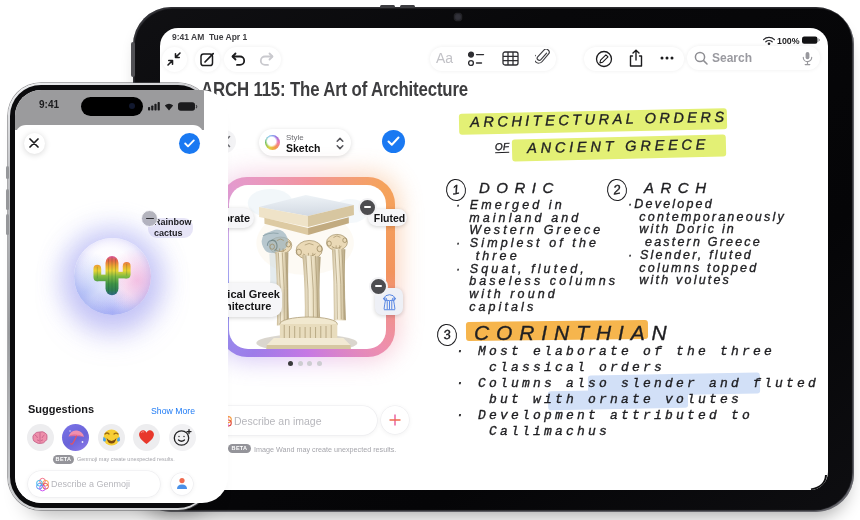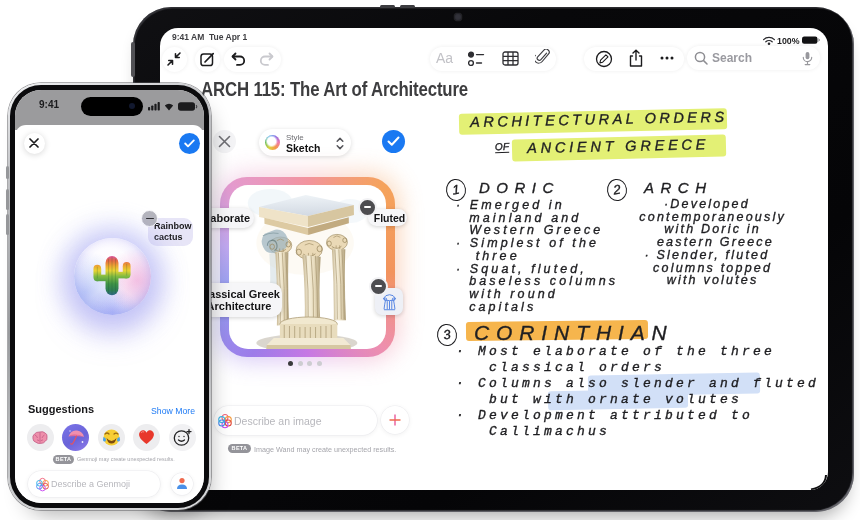--- a/index.html
+++ b/index.html
@@ -277,7 +277,7 @@
 <div class="abs" style="left:6px;top:166px;width:3px;height:13px;border-radius:1.5px;background:#96979a;"></div>
 <div class="abs" style="left:6px;top:189px;width:3px;height:21px;border-radius:1.5px;background:#96979a;"></div>
 <div class="abs" style="left:6px;top:214px;width:3px;height:21px;border-radius:1.5px;background:#96979a;"></div>
-<div class="abs" id="iphone-screen" style="left:15px;top:90px;">
+<div class="abs" id="iphone-screen" style="left:15px;top:90px;padding-left:24px;">
   <div id="phone-content" class="abs" style="left:0;top:0;width:189px;height:413px;">
     <div class="abs" style="left:0;top:0;width:189px;height:40px;background:#9b9b9d;"></div>
     <div class="abs" style="left:24px;top:9px;font-size:10px;font-weight:bold;color:#1b1b1d;">9:41</div>

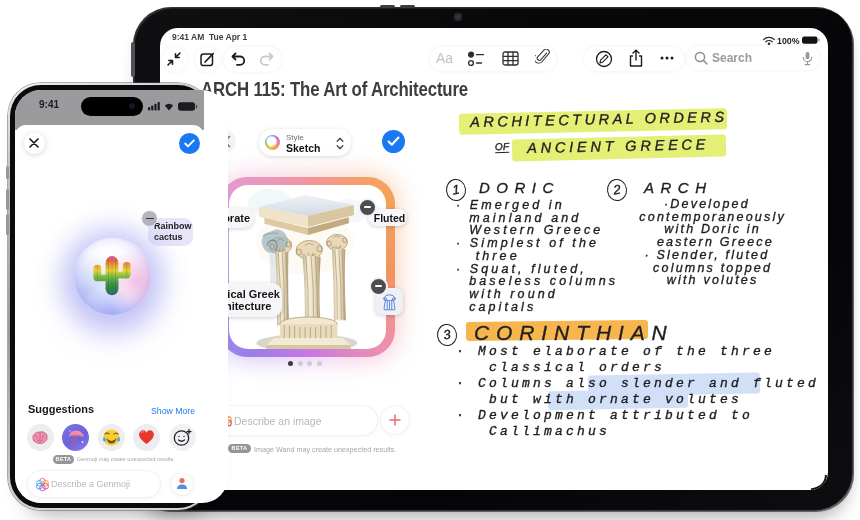--- a/index.html
+++ b/index.html
@@ -134,7 +134,7 @@
     <div class="hand" style="left:447px;top:151px;width:18px;height:20px;border:1.6px solid #1f1f22;border-radius:50%;font-size:13px;text-align:center;line-height:20px;transform:rotate(-8deg);">2</div>
     <div class="hand" style="left:484px;top:151px;font-size:15px;letter-spacing:6.5px;">ARCH</div>
     <div class="hand" id="col1" style="left:296px;top:171px;font-size:12.5px;line-height:12.7px;letter-spacing:3.1px;">· Emerged in<br>&nbsp;&nbsp;mainland and<br>&nbsp;&nbsp;Western Greece<br><span style="display:inline-block;height:3px;"></span>· Simplest of the<br>&nbsp;&nbsp;&nbsp;three<br>· Squat, fluted,<br>&nbsp;&nbsp;baseless columns<br>&nbsp;&nbsp;with round<br>&nbsp;&nbsp;capitals</div>
-    <div class="hand" id="col2" style="left:468px;top:170px;font-size:12.5px;line-height:12.7px;letter-spacing:2.2px;text-align:center;">·Developed<br>&nbsp;&nbsp;contemporaneously<br>&nbsp;&nbsp;with Doric in<br>&nbsp;&nbsp;&nbsp;eastern Greece<br><span style="display:inline-block;height:6px;"></span>· Slender, fluted<br>&nbsp;&nbsp;columns topped<br>&nbsp;&nbsp;with volutes</div>
+    <div class="hand" id="col2" style="left:468px;top:170px;font-size:12.5px;line-height:12.7px;letter-spacing:2.2px;">·Developed<br>&nbsp;&nbsp;contemporaneously<br>&nbsp;&nbsp;with Doric in<br>&nbsp;&nbsp;&nbsp;eastern Greece<br><span style="display:inline-block;height:6px;"></span>· Slender, fluted<br>&nbsp;&nbsp;columns topped<br>&nbsp;&nbsp;with volutes</div>
     <div class="hand" style="left:277px;top:296px;width:18px;height:20px;border:1.6px solid #1f1f22;border-radius:50%;font-size:13px;text-align:center;line-height:20px;transform:rotate(-8deg);">3</div>
     <div class="hand" style="left:314px;top:293px;font-size:21px;letter-spacing:6.9px;">CORINTHIAN</div>
     <div class="hand" id="col3" style="left:296px;top:316px;font-size:13px;line-height:16px;letter-spacing:3.2px;font-family:Liberation Mono, monospace;">· Most elaborate of the three<br>&nbsp;&nbsp;&nbsp;classical orders<br>· Columns also <span id="sp1">slender and fluted</span><br>&nbsp;&nbsp;&nbsp;but with <span id="sp2">ornate volutes</span><br>· Development attributed to<br>&nbsp;&nbsp;&nbsp;Callimachus</div>

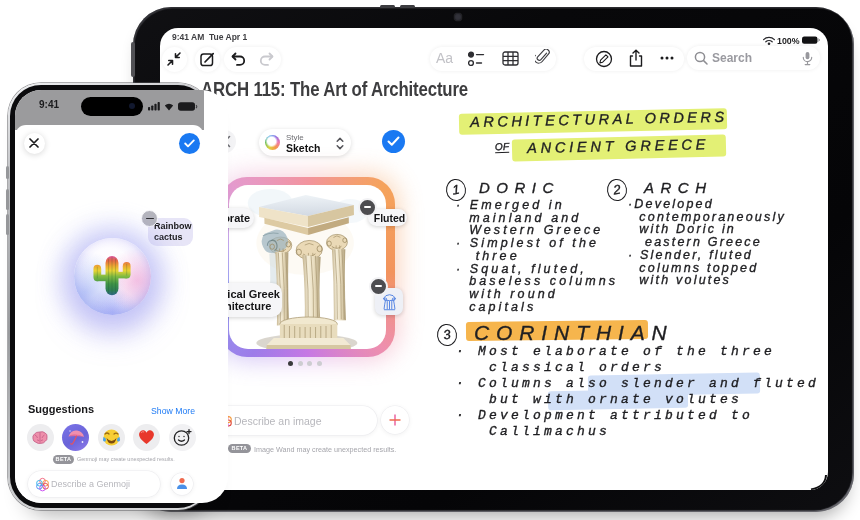--- a/index.html
+++ b/index.html
@@ -306,7 +306,7 @@
         <path d="M1.2 4.5 L4 7.4 L9.8 1.4"></path>
       </svg>
 
-    <div class="tag" style="left:133px;top:128px;width:45px;height:28px;font-size:9px;line-height:11px;border-radius:9px;background:#e7e5f7;box-shadow:none;justify-content:flex-start;padding-left:6px;box-sizing:border-box;text-align:left;color:#1a1a1c;">Rainbow<br>cactus</div>
+    <div class="tag" style="left:133px;top:128px;width:45px;height:20px;font-size:9px;line-height:11px;border-radius:9px;background:#e7e5f7;box-shadow:none;justify-content:flex-start;padding-left:6px;box-sizing:border-box;text-align:left;color:#1a1a1c;">Rainbow<br>cactus</div>
     <div class="abs" style="left:126px;top:120px;width:15px;height:15px;border-radius:50%;background:#b5b5bd;border:1.5px solid #fbfbfd;display:flex;align-items:center;justify-content:center;">
         <div style="width:8px;height:1.8px;background:#2e2e32;border-radius:1px;"></div>
       </div>

